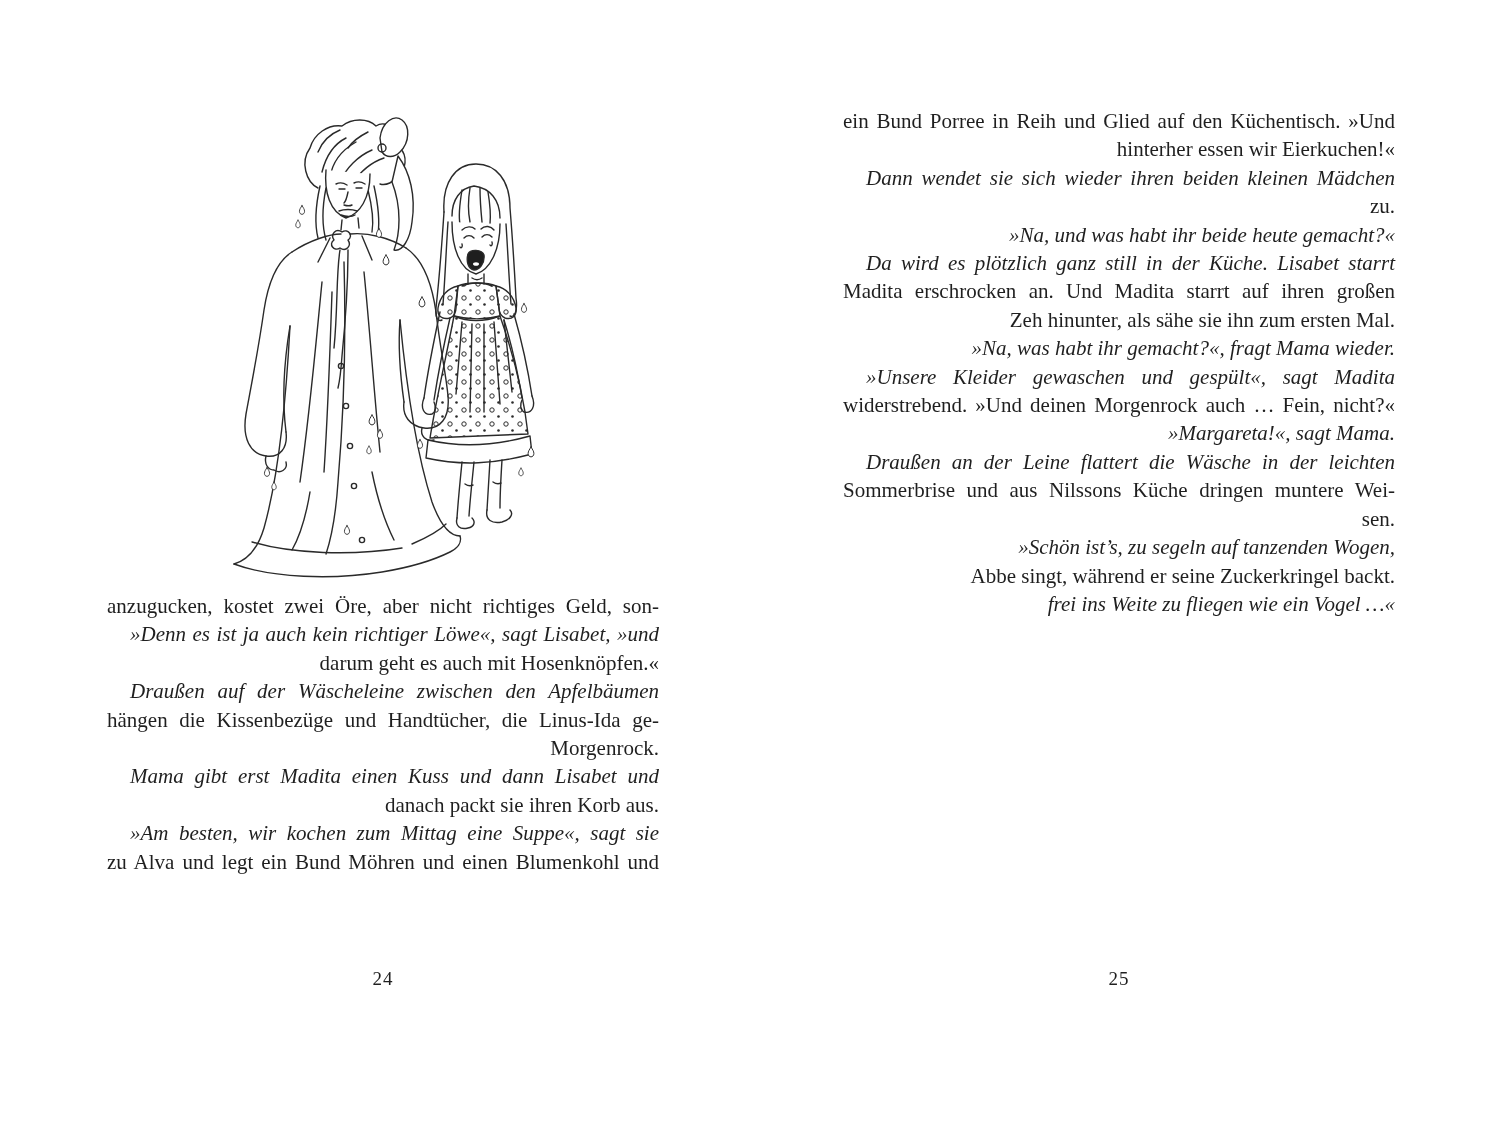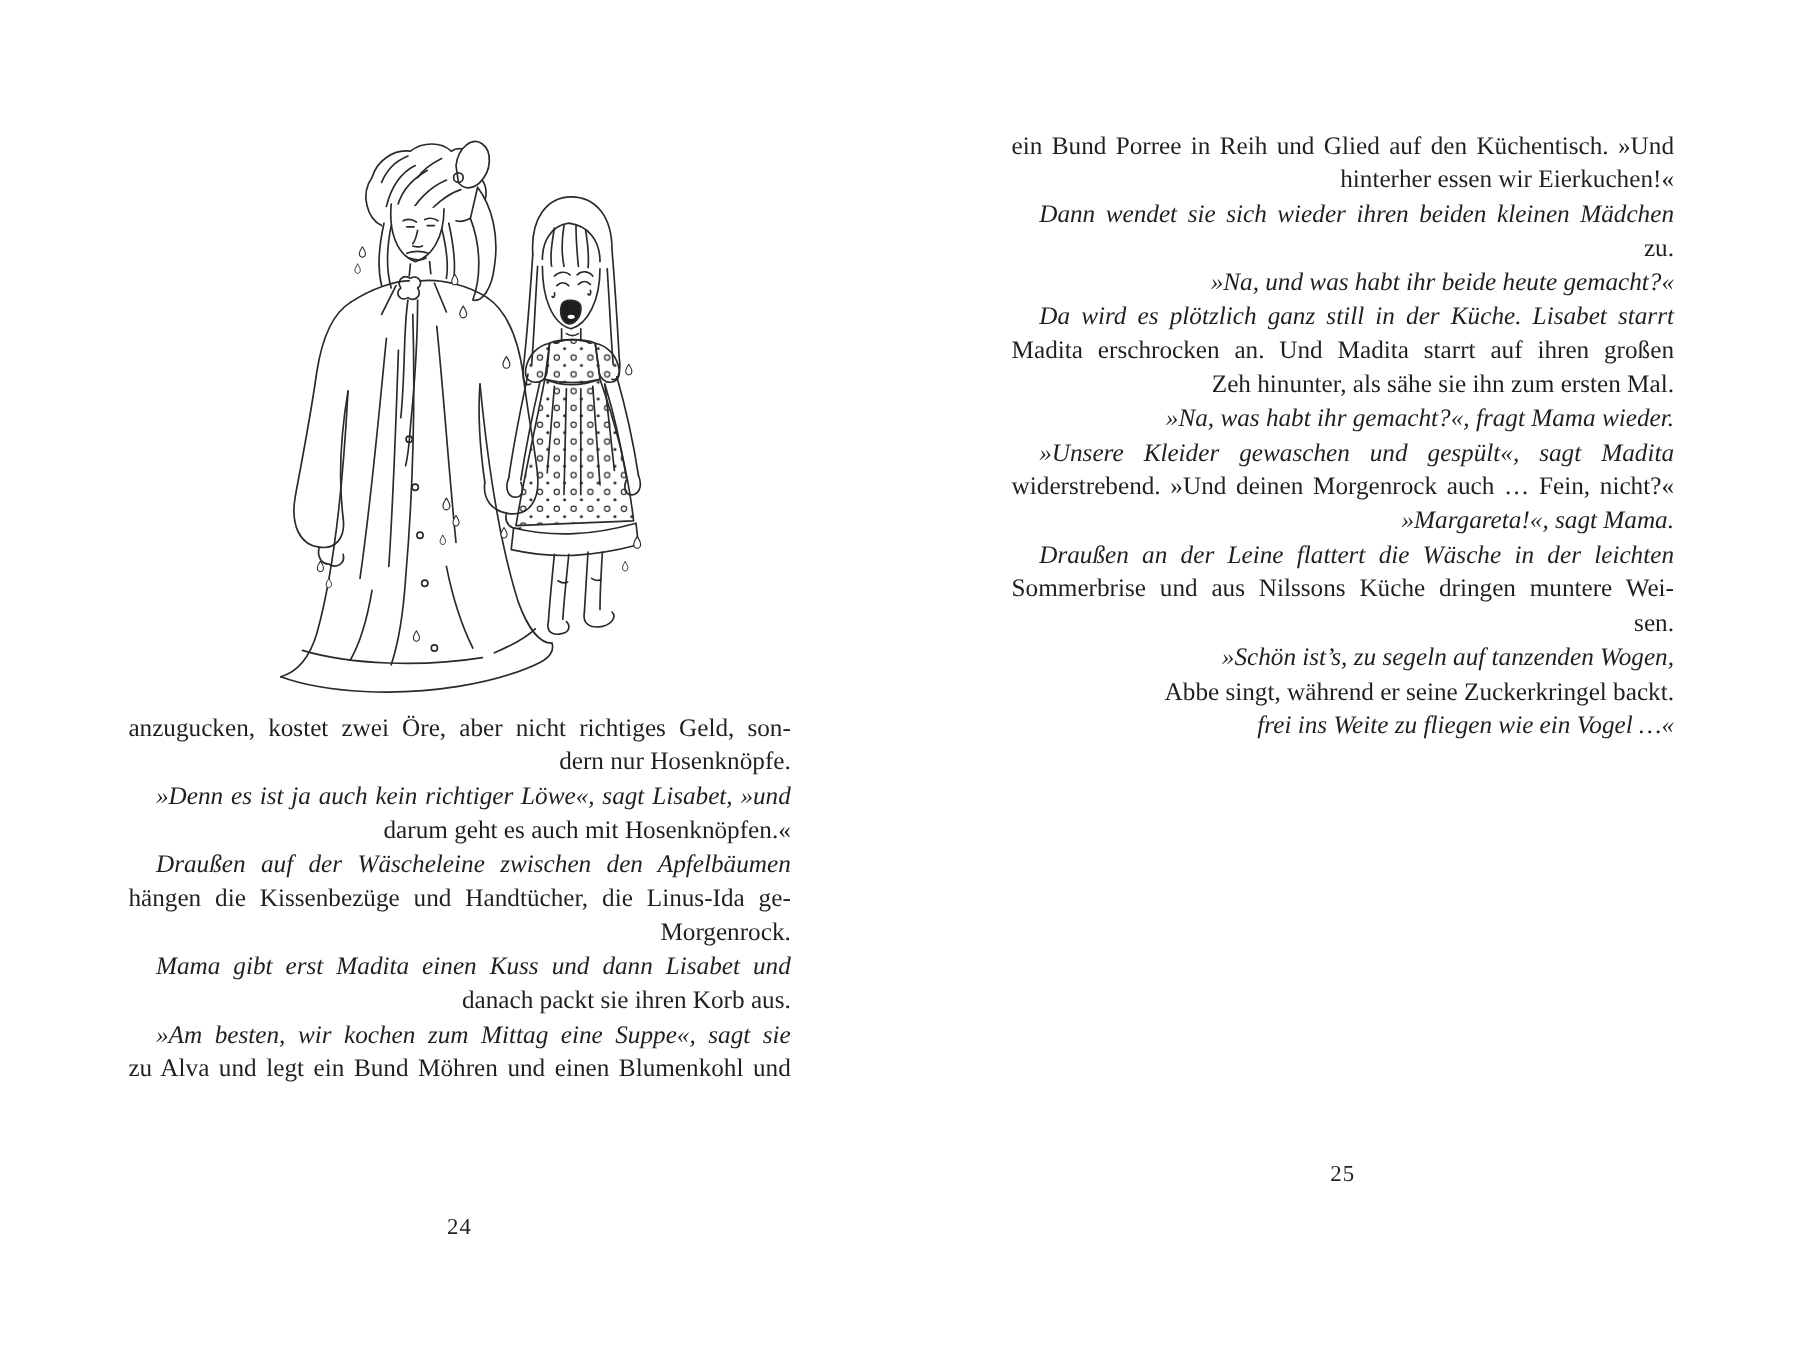--- a/index.html
+++ b/index.html
@@ -199,7 +199,6 @@
 
   <div class="textcol left-text">
       <div class="line j">anzugucken, kostet zwei Öre, aber nicht richtiges Geld, son-</div>
-      <div class="line">dern nur Hosenknöpfe.</div>
       <div class="line j ind">»Denn es ist ja auch kein richtiger Löwe«, sagt Lisabet, »und</div>
       <div class="line">darum geht es auch mit Hosenknöpfen.«</div>
       <div class="line j ind">Draußen auf der Wäscheleine zwischen den Apfelbäumen</div>

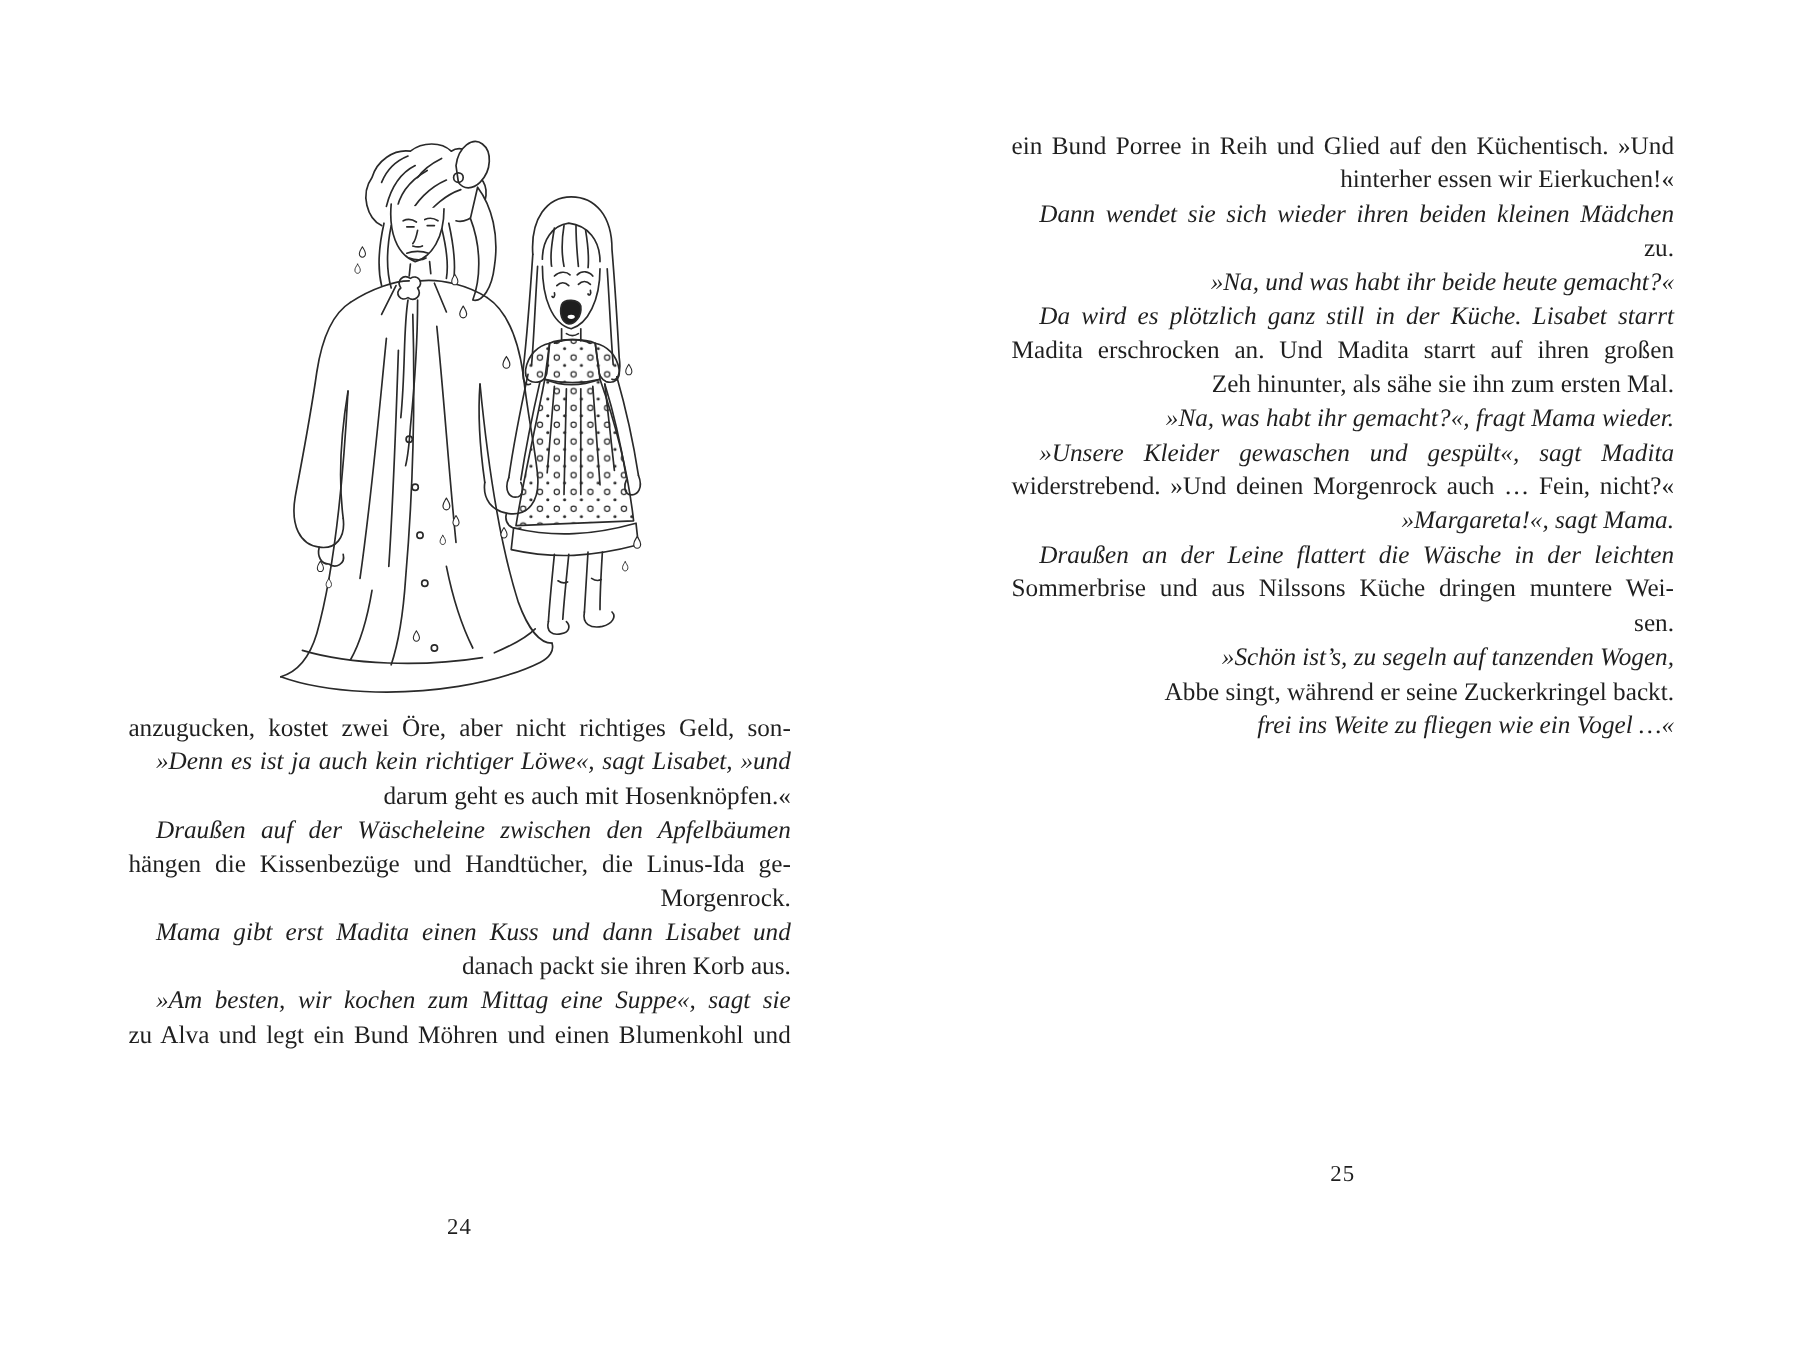--- a/index.html
+++ b/index.html
@@ -28,7 +28,7 @@
     position:absolute;width:552px;text-align:center;
     font-size:19px;letter-spacing:1px;top:968px;
   }
-  .pagenum.left-num{left:107px;margin-top:44px;}
+  .pagenum.left-num{left:107px;}
   .pagenum.right-num{left:93px;}
 
   .illo{position:absolute;left:222px;top:112px;width:362px;height:468px;}

